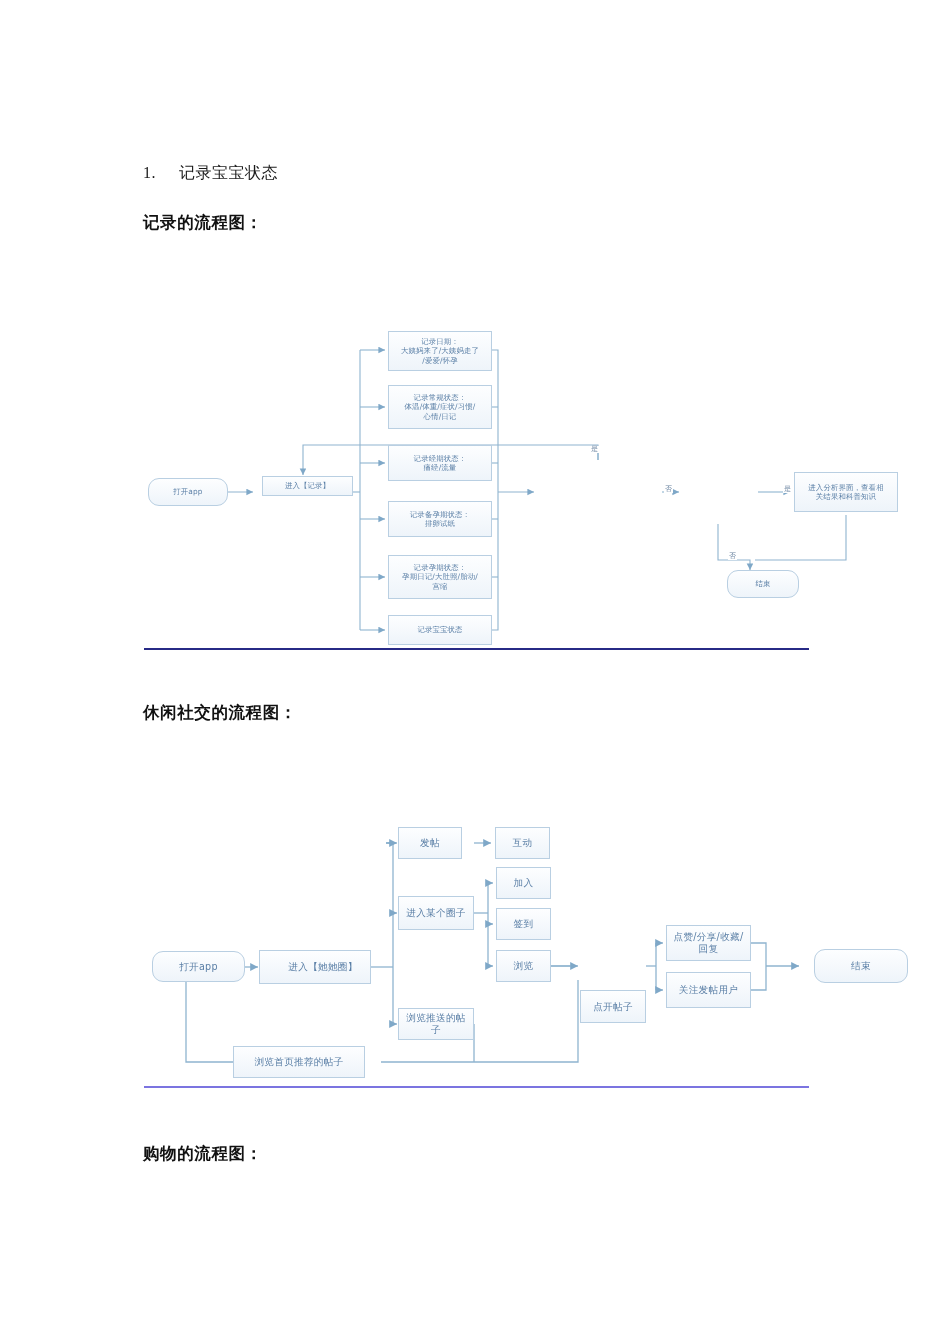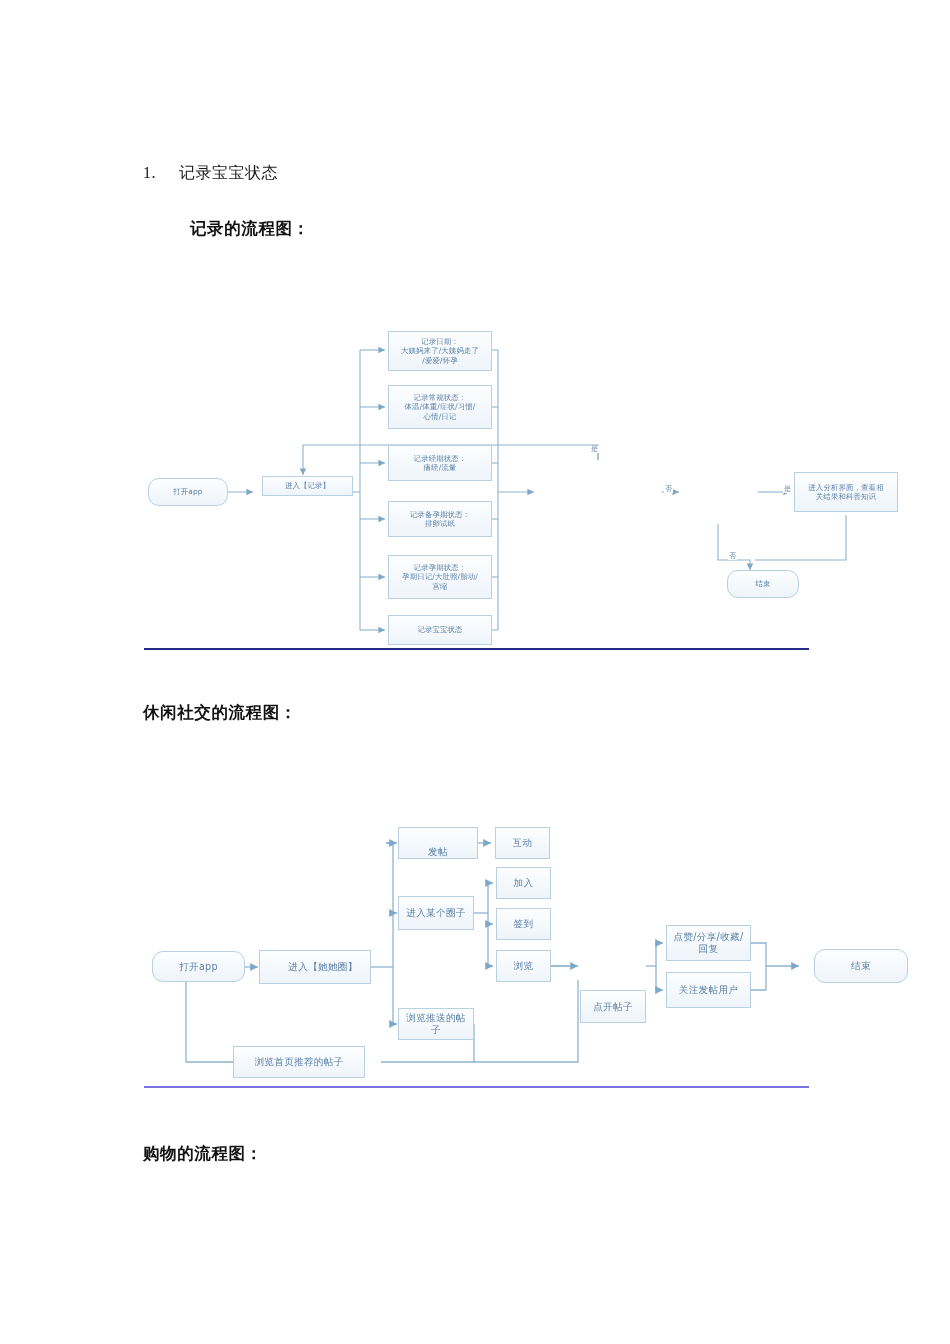--- a/index.html
+++ b/index.html
@@ -22,7 +22,7 @@
     font-family:"Liberation Sans","DejaVu Sans",sans-serif;
     font-weight:bold;font-size:16.5px;color:#111;letter-spacing:.6px;
   }
-  #h-record{top:218px;margin-left:47px;}
+  #h-record{top:212px;}
   #h-social{top:702px;}
   #h-shop{top:1143px;}
 

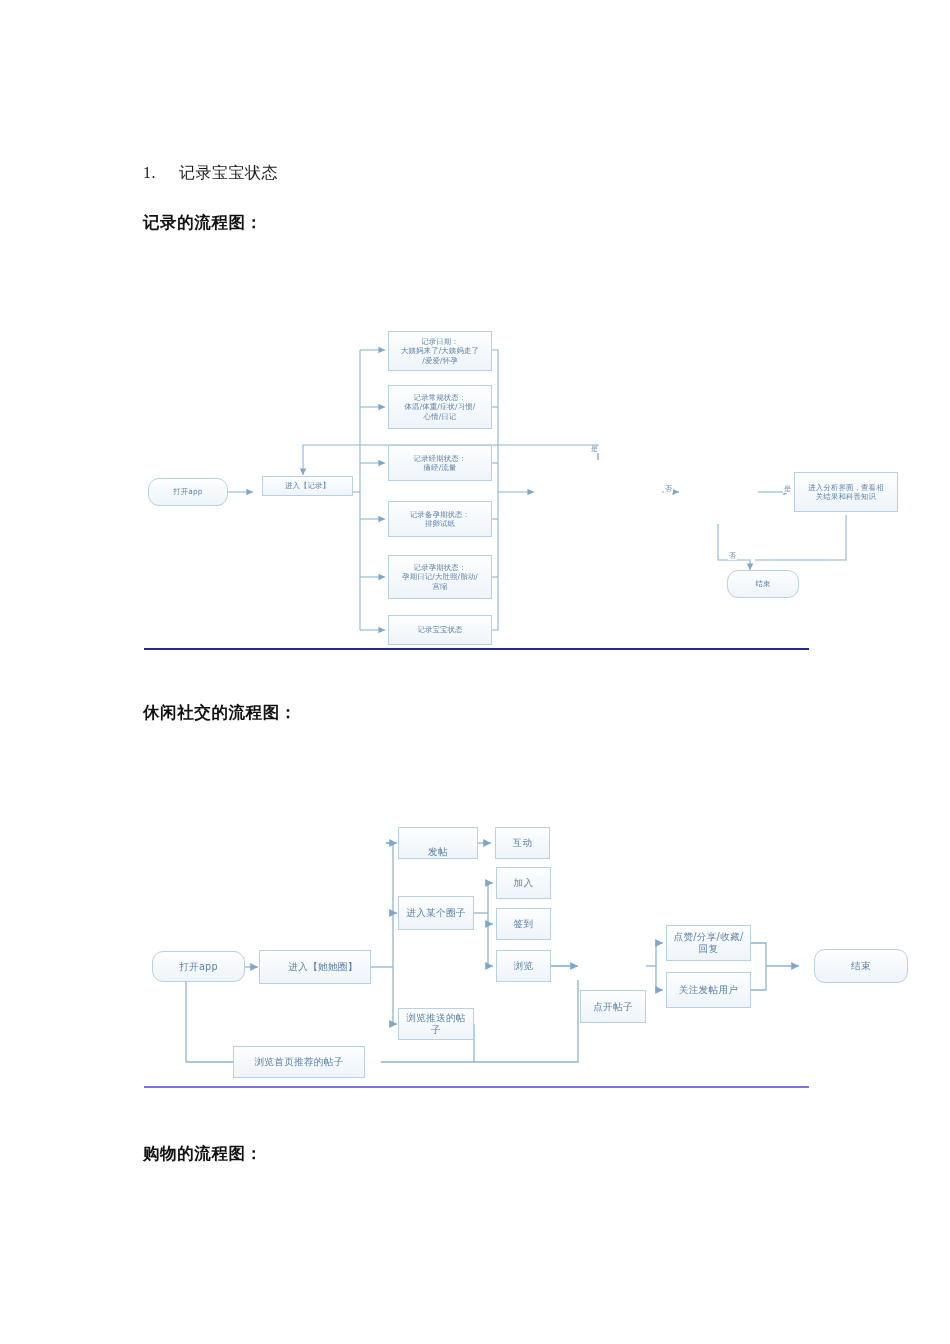--- a/index.html
+++ b/index.html
@@ -237,7 +237,7 @@
       <span class="t">进入【她她圈】</span>
     </div>
 
-    <div class="node" style="left:398px;top:27px;width:80px;height:32px;align-items:flex-end;">
+    <div class="node" style="left:398px;top:27px;width:64px;height:32px;">
       <span class="t">发帖</span>
     </div>
     <div class="node" style="left:495px;top:27px;width:55px;height:32px;">

